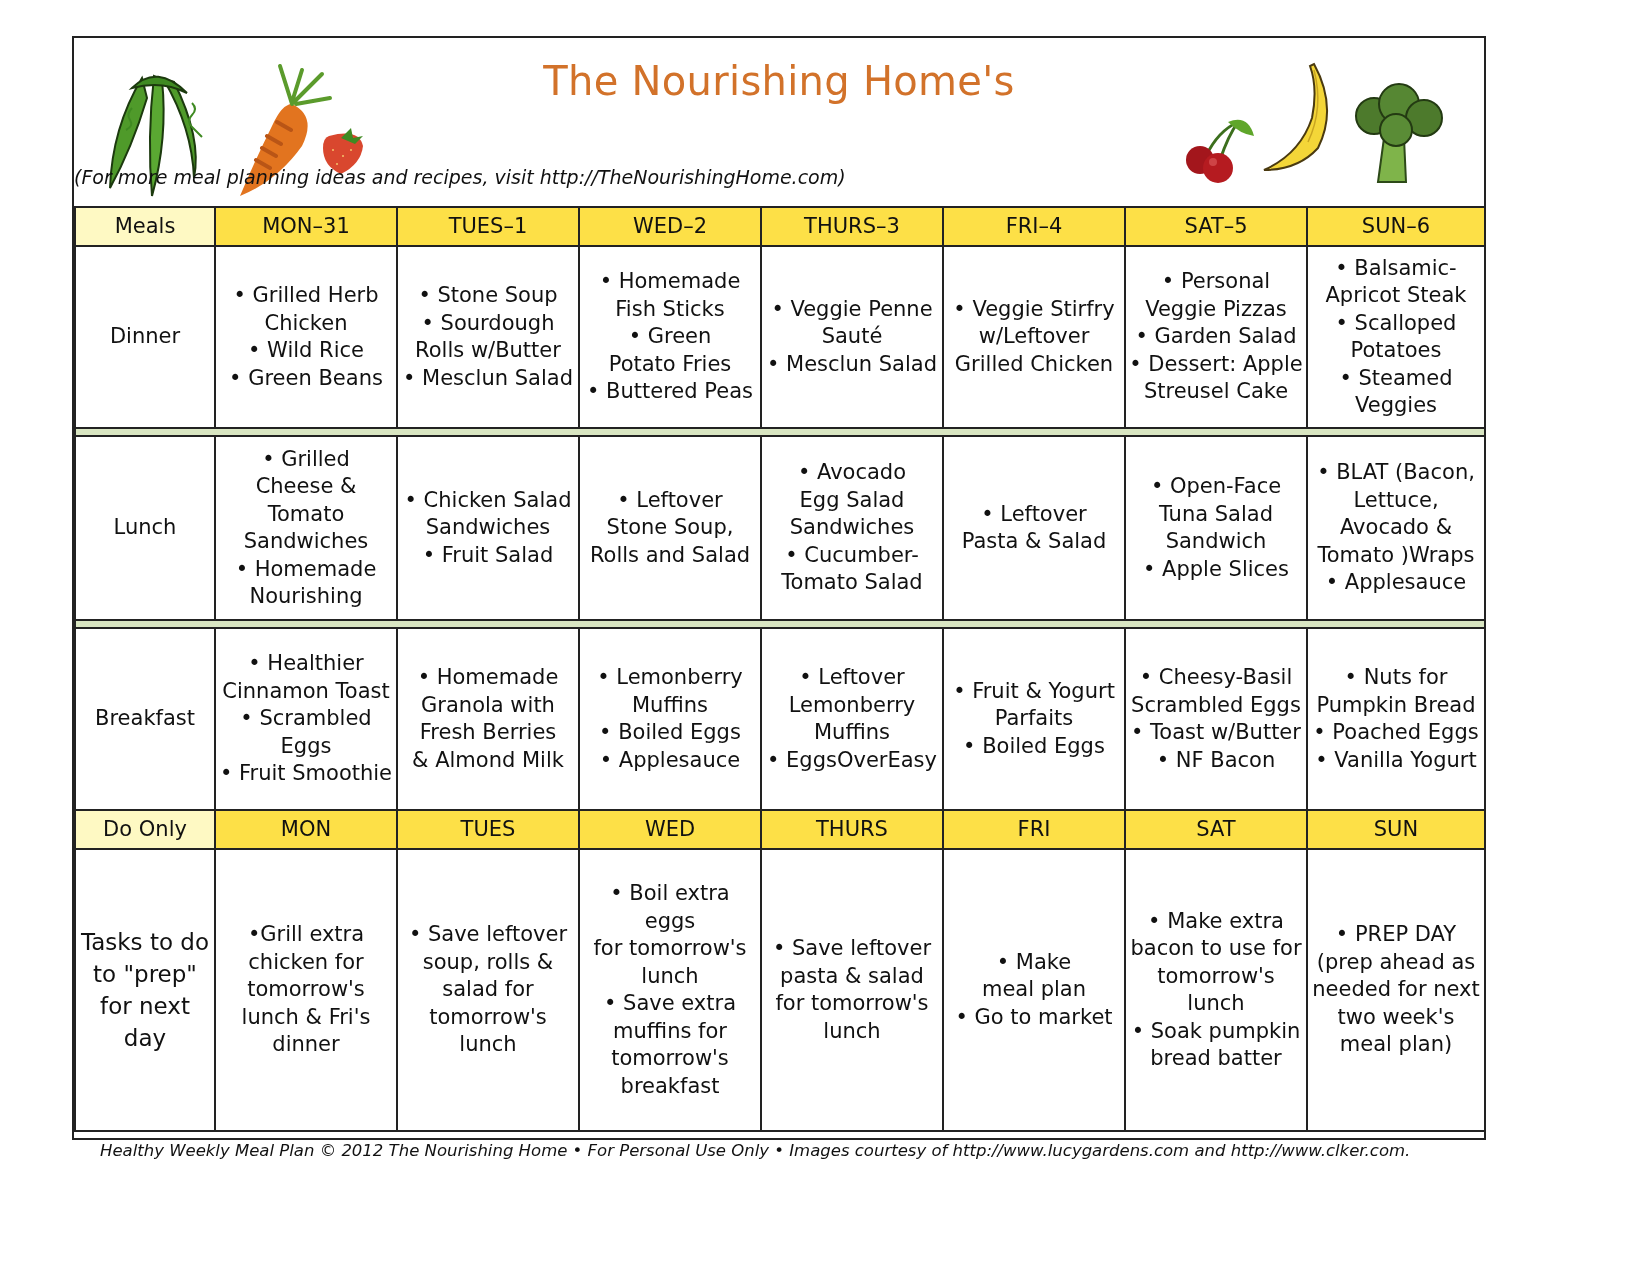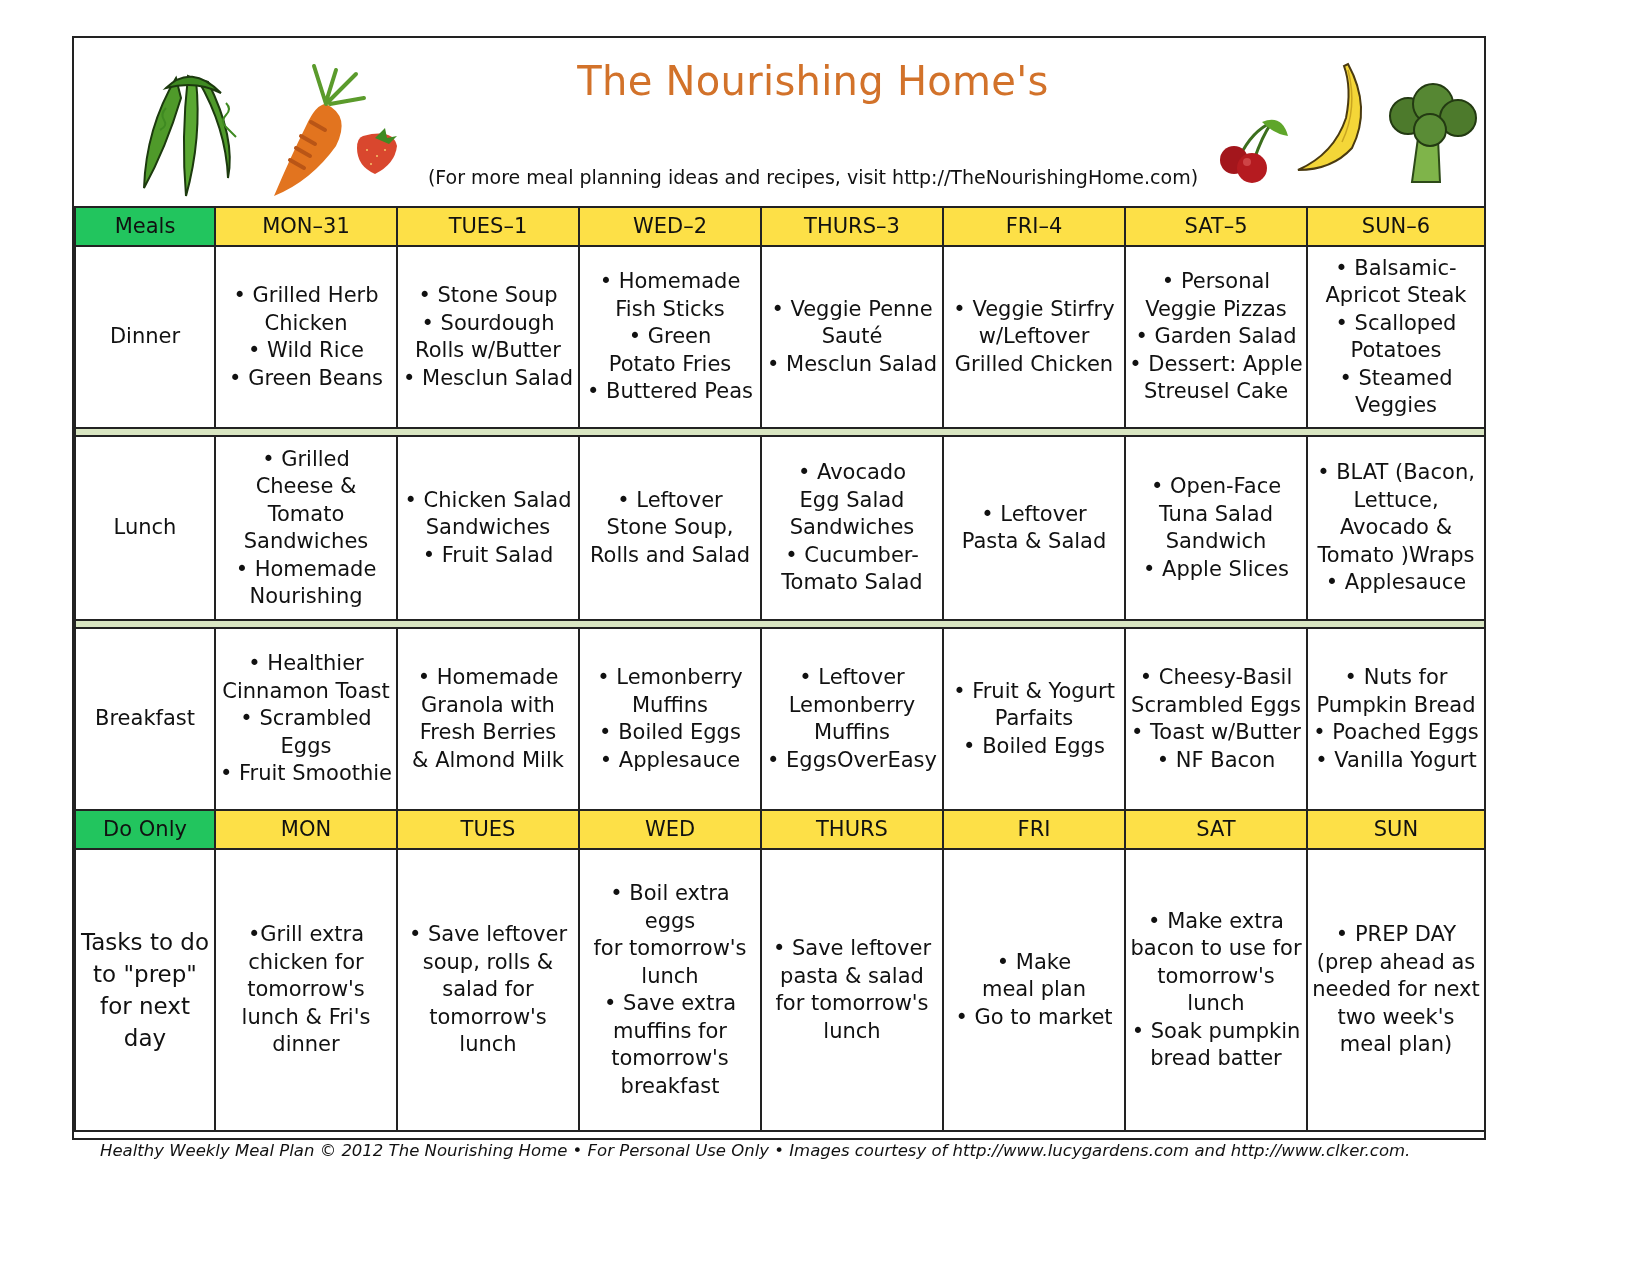--- a/index.html
+++ b/index.html
@@ -5,7 +5,7 @@
   html, body { margin: 0; padding: 0; background: #ffffff; }
   body { width: 1650px; height: 1275px; position: relative; font-family: "DejaVu Sans", sans-serif; color: #111; overflow: hidden; }
   .sheet { position: absolute; left: 72px; top: 36px; width: 1414px; height: 1104px; border: 2px solid #222; box-sizing: border-box; }
-  .header { position: absolute; left: 0; top: 0; width: 100%; height: 168px; margin-left: 34px; }
+  .header { position: absolute; left: 0; top: 0; width: 100%; height: 168px; }
   .title { position: absolute; left: 0; right: 0; text-align: center; color: #d2722a; font-size: 40px; letter-spacing: 0.3px; }
   .title.l1 { top: 20px; }
   .title.l2 { top: 76px; }

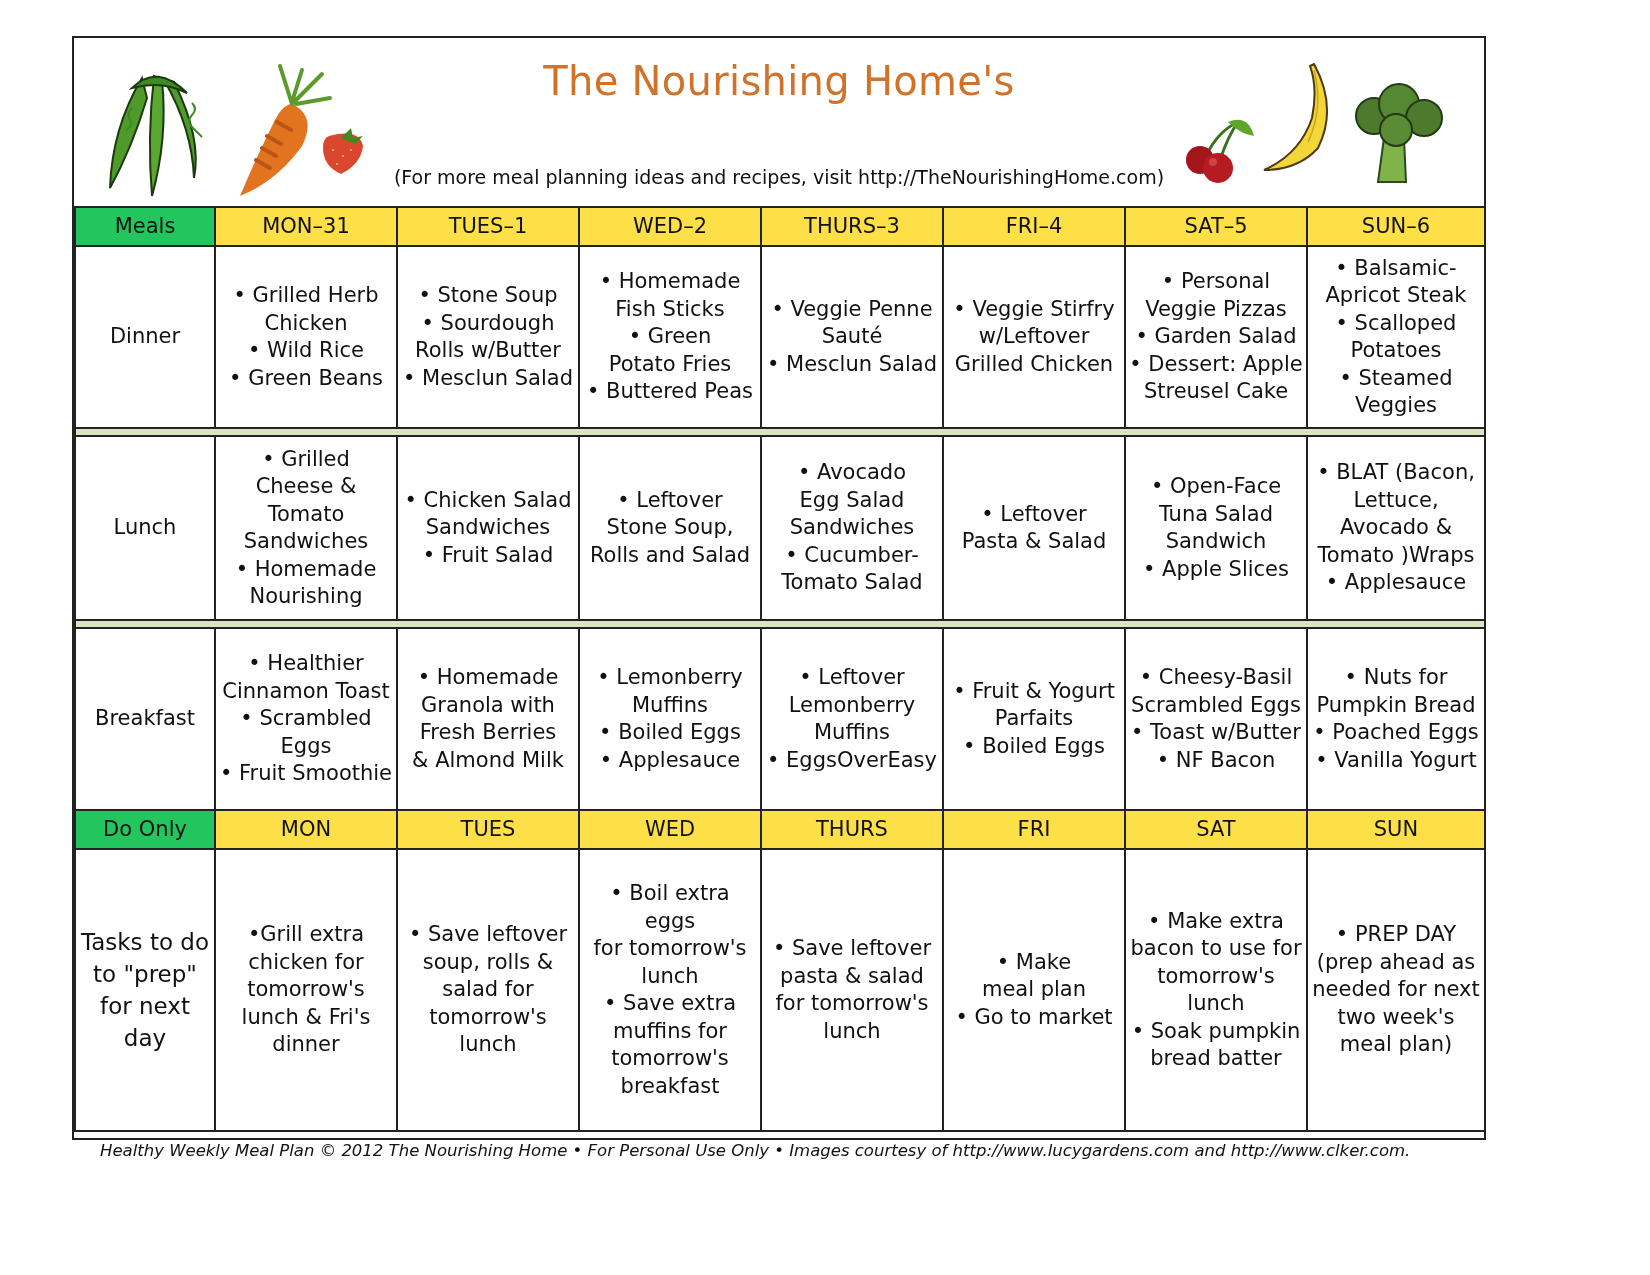--- a/index.html
+++ b/index.html
@@ -9,7 +9,7 @@
   .title { position: absolute; left: 0; right: 0; text-align: center; color: #d2722a; font-size: 40px; letter-spacing: 0.3px; }
   .title.l1 { top: 20px; }
   .title.l2 { top: 76px; }
-  .subtitle { position: absolute; left: 0; right: 0; top: 128px; text-align: center; font-size: 19px; color: #111; }
+  .subtitle { position: absolute; left: 0; right: 0; top: 128px; text-align: left; font-style: italic; font-size: 19px; color: #111; }
   .clip { position: absolute; }
   table.grid { position: absolute; left: 0; top: 168px; width: 1410px; border-collapse: collapse; table-layout: fixed; }
   table.grid td { border: 2px solid #222; text-align: center; vertical-align: middle; font-size: 21px; line-height: 27.5px; padding: 0 2px; }

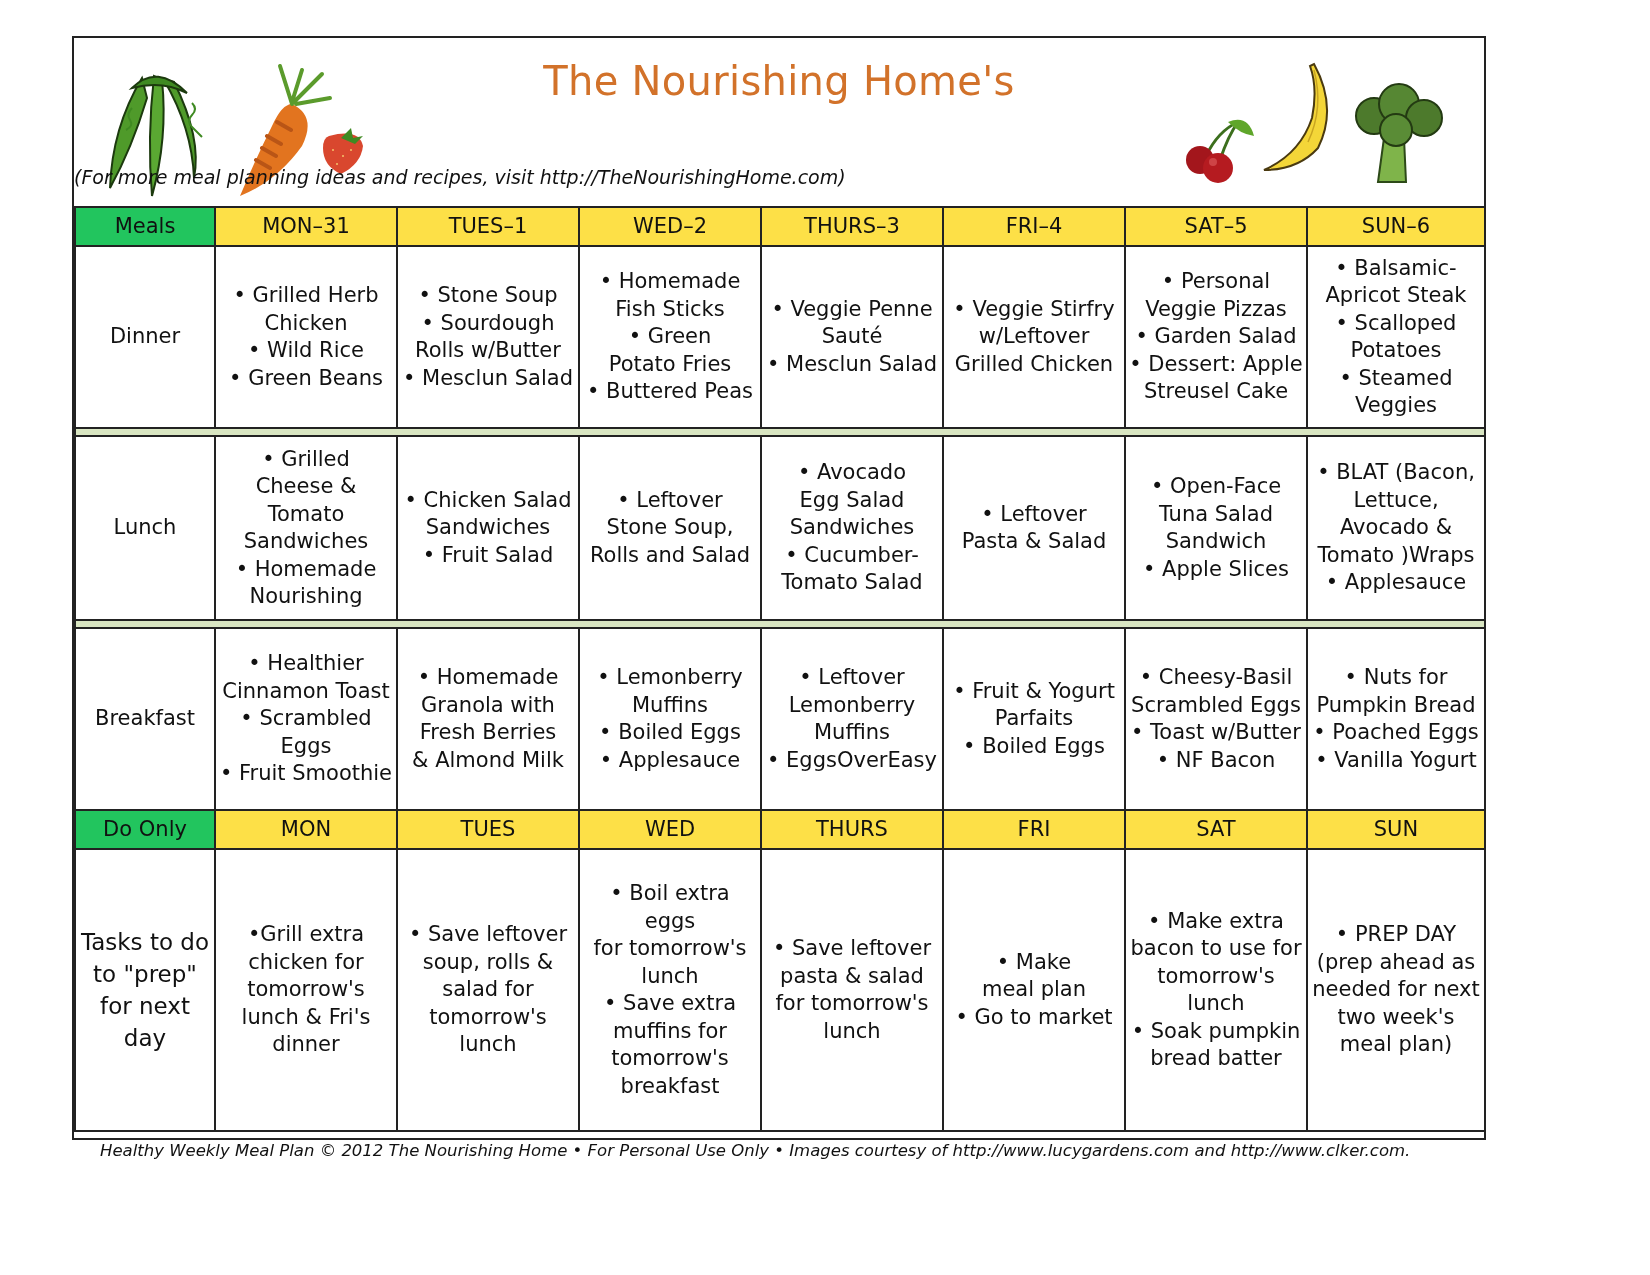--- a/index.html
+++ b/index.html
@@ -14,7 +14,7 @@
   table.grid { position: absolute; left: 0; top: 168px; width: 1410px; border-collapse: collapse; table-layout: fixed; }
   table.grid td { border: 2px solid #222; text-align: center; vertical-align: middle; font-size: 21px; line-height: 27.5px; padding: 0 2px; }
   .hdr td { height: 37px; background: #fde047; font-size: 22px; }
-  .hdr td.first { background: #22c55e; }
+  .hdr td.first { background: #fef9c3; }
   .sep td { height: 6px; padding: 0; background: #d9e6c2; border-left: none; border-right: none; }
   td.rowlabel { font-size: 22px; }
   .footer { position: absolute; left: 100px; top: 1141px; width: 1390px; font-style: italic; font-size: 16.5px; color: #111; white-space: nowrap; }

